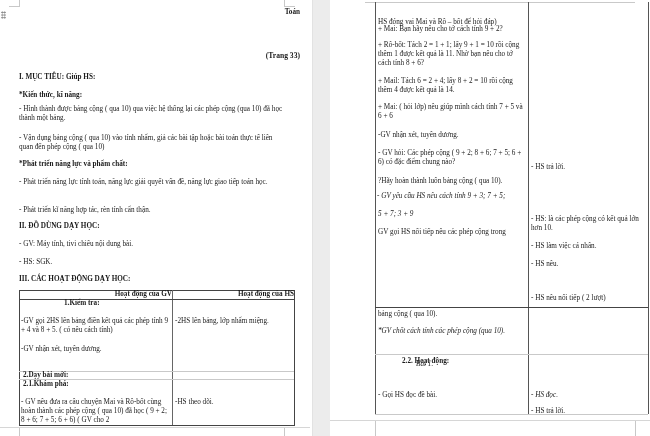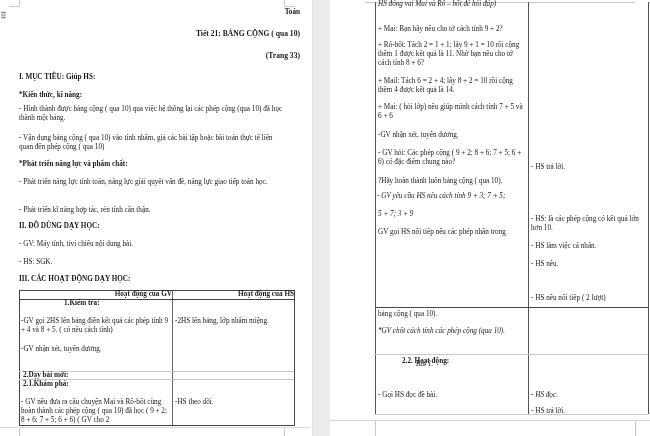--- a/index.html
+++ b/index.html
@@ -101,7 +101,7 @@
     <div class="hline light" style="left:45px;top:354px;width:273px;"></div>
     <div class="hline light" style="left:45px;top:414px;width:273px;"></div>
 
-    <div class="t" style="left:48px;top:0;font-style:italic;">HS đóng vai Mai và Rô – bốt để hỏi đáp)</div>
+    <div class="t" style="left:48px;top:18px;">HS đóng vai Mai và Rô – bốt để hỏi đáp)</div>
     <div class="t" style="left:48px;top:25px;">+ Mai: Bạn hãy nêu cho tớ cách tính 9 + 2?</div>
     <div class="t wrap" style="left:48px;top:41px;width:148px;">+ Rô-bốt: Tách 2 = 1 + 1; lấy 9 + 1 = 10 rồi cộng thêm  1 được kết quả là  11.  Nhờ bạn nêu cho tớ cách tính 8 + 6?</div>
     <div class="t wrap" style="left:48px;top:77px;width:148px;">+ Mail: Tách 6 = 2 + 4; lấy 8 + 2 = 10 rồi cộng thêm 4 được kết quả là 14.</div>

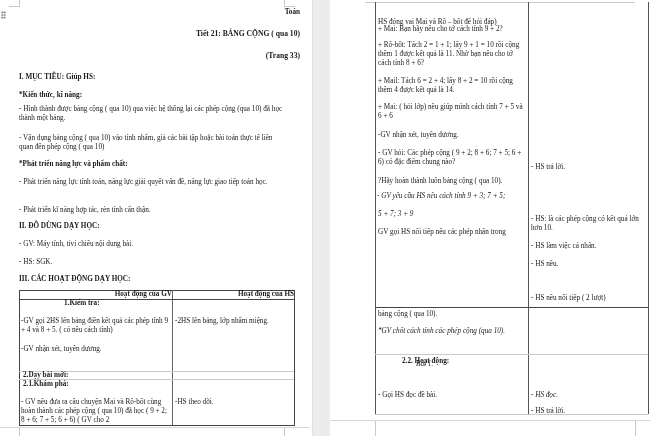--- a/index.html
+++ b/index.html
@@ -43,7 +43,6 @@
   <div class="drag-handle"></div>
 
   <div class="t b c" style="left:0;width:300px;top:8px;">Toán</div>
-  <div class="t b c" style="left:0;width:300px;top:29px;font-size:7.6px;">Tiết 21: BẢNG CỘNG ( qua 10)</div>
   <div class="t b c" style="left:0;width:300px;top:51px;font-size:7.6px;">(Trang 33)</div>
 
   <div class="t b" style="left:19px;top:73px;">I. MỤC TIÊU: Giúp HS:</div>

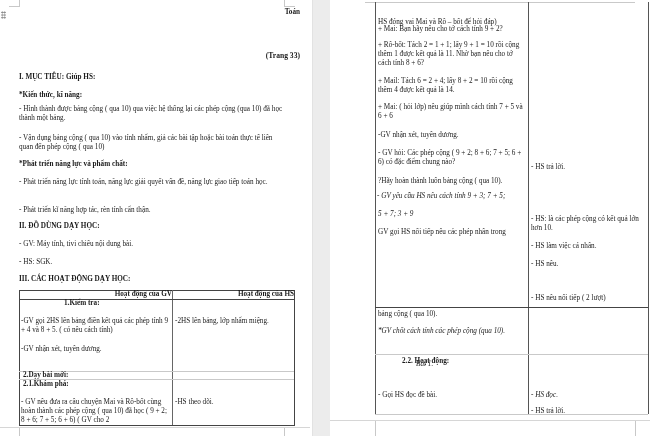--- a/index.html
+++ b/index.html
@@ -110,7 +110,7 @@
     <div class="t" style="left:48px;top:177px;">?Hãy hoàn thành luôn bảng cộng ( qua 10).</div>
     <div class="t i" style="left:47px;top:192px;">- GV yêu cầu HS nêu cách tính 9 + 3; 7 + 5;</div>
     <div class="t i" style="left:48px;top:210px;">5 + 7; 3 + 9</div>
-    <div class="t" style="left:48px;top:228px;">GV gọi HS nối tiếp nêu các phép nhân trong</div>
+    <div class="t" style="left:48px;top:228px;">GV gọi HS nối tiếp nêu các phép cộng trong</div>
 
     <div class="t" style="left:201px;top:163px;">- HS trả lời.</div>
     <div class="t wrap" style="left:201px;top:215px;width:115px;">- HS: là các phép cộng có kết quả lớn hơn 10.</div>

